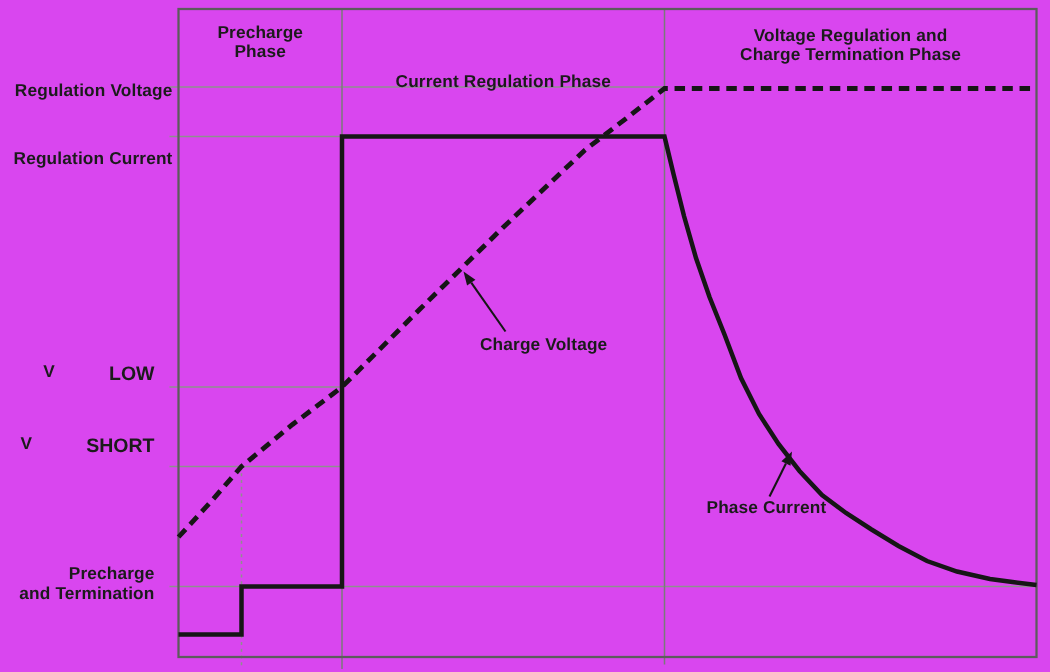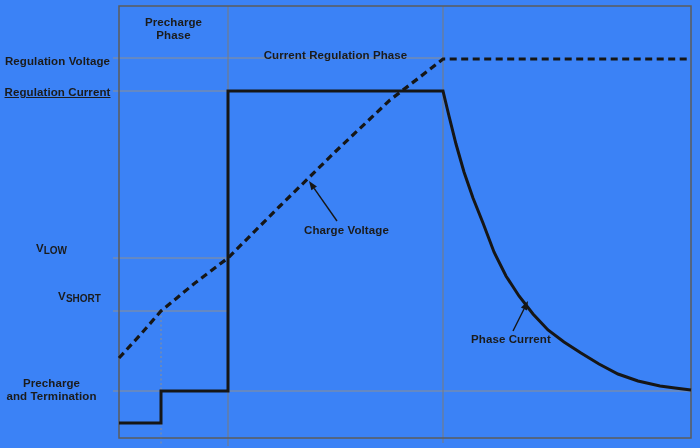--- a/index.html
+++ b/index.html
@@ -5,7 +5,7 @@
   html,body{margin:0;padding:0;background:#ffffff;}
   .canvas{
     position:relative;width:700px;height:448px;overflow:hidden;
-    background:#3b82f6;color:#1b1b1b;
+    background:#d946ef;color:#1b1b1b;
     font-family:"Liberation Sans", sans-serif;
   }
   .canvas svg{position:absolute;left:0;top:0;}

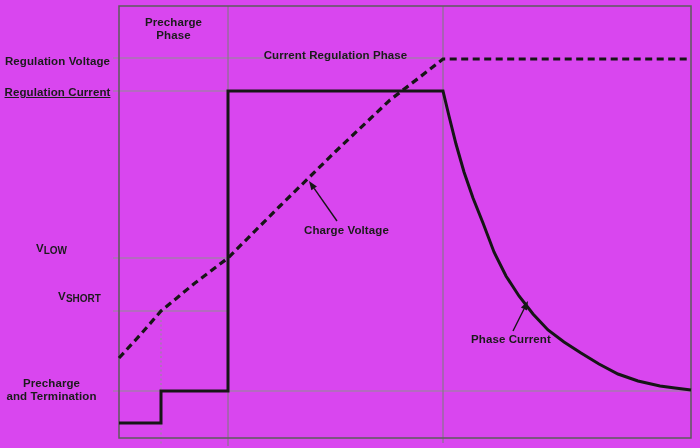--- a/index.html
+++ b/index.html
@@ -44,6 +44,8 @@
   <div class="lbl phase" style="left:119px;top:16px;width:109px;">Precharge
 Phase</div>
   <div class="lbl phase" style="left:228px;top:25px;width:215px;margin-top:24px;">Current Regulation Phase</div>
+  <div class="lbl phase" style="left:443px;top:18px;width:248px;">Voltage Regulation and
+Charge Termination Phase</div>
 
   <div class="lbl yl" style="left:0;top:55px;width:115px;">Regulation Voltage</div>
   <div class="lbl yl" style="left:0;top:86px;width:115px;text-decoration:underline;">Regulation Current</div>

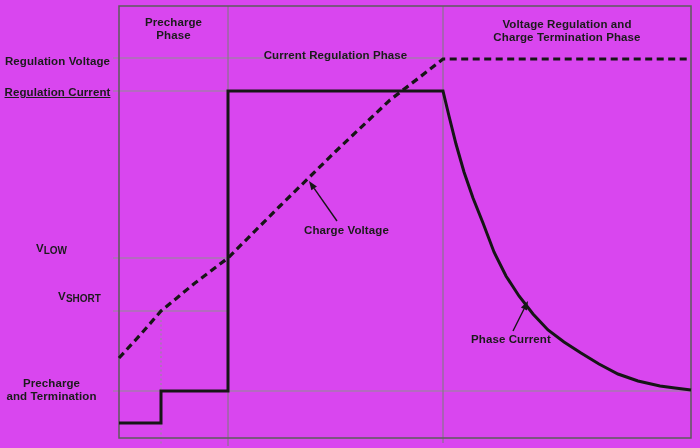--- a/index.html
+++ b/index.html
@@ -14,7 +14,7 @@
     white-space:pre-line;letter-spacing:0.1px;
   }
   .phase{text-align:center;}
-  .yl{text-align:center;line-height:13px;}
+  .yl{text-align:right;line-height:13px;}
   .sub{font-size:10px;vertical-align:-2px;letter-spacing:0;}
   .ann{font-size:11.5px;}
 </style>

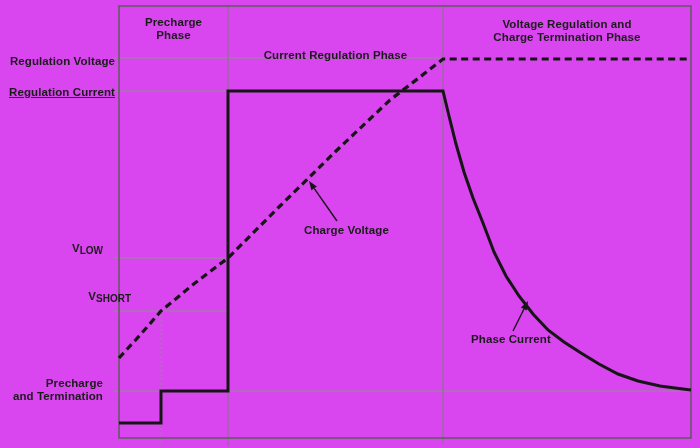--- a/index.html
+++ b/index.html
@@ -48,7 +48,7 @@
 Charge Termination Phase</div>
 
   <div class="lbl yl" style="left:0;top:55px;width:115px;">Regulation Voltage</div>
-  <div class="lbl yl" style="left:0;top:86px;width:115px;text-decoration:underline;">Regulation Current</div>
+  <div class="lbl yl" style="left:0;top:100px;width:115px;">Regulation Current</div>
 
   <div class="lbl yl" style="left:0;top:242px;width:103px;"><span>V</span><span class="sub">LOW</span></div>
 

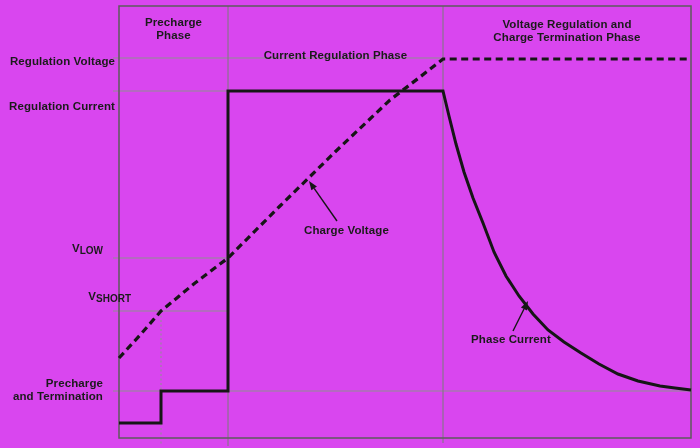--- a/index.html
+++ b/index.html
@@ -58,7 +58,7 @@
 and Termination</div>
 
 
-  <div class="lbl ann" style="left:304px;top:224px;">Charge Voltage</div>
+  <div class="lbl ann" style="left:320px;top:224px;">Charge Voltage</div>
   <div class="lbl ann" style="left:471px;top:333px;">Phase Current</div>
 
 </div>

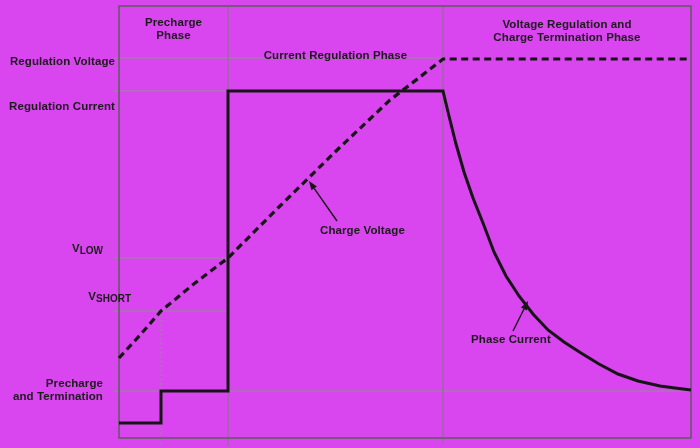--- a/index.html
+++ b/index.html
@@ -15,7 +15,7 @@
   }
   .phase{text-align:center;}
   .yl{text-align:right;line-height:13px;}
-  .sub{font-size:10px;vertical-align:-2px;letter-spacing:0;}
+  .sub{font-size:13px;vertical-align:-2px;letter-spacing:0;margin-left:36px;}
   .ann{font-size:11.5px;}
 </style>
 </head>

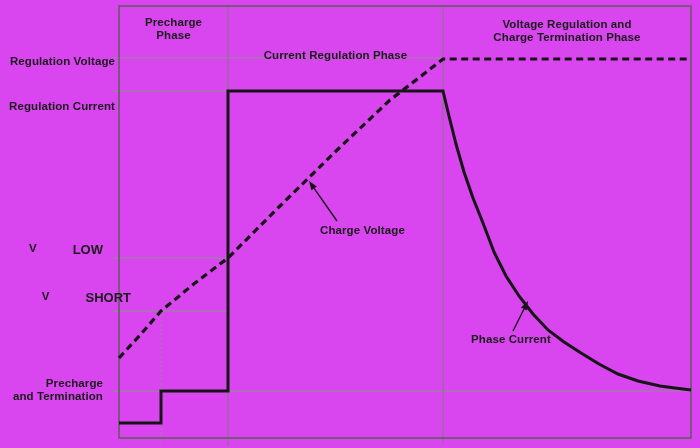--- a/index.html
+++ b/index.html
@@ -52,7 +52,7 @@
 
   <div class="lbl yl" style="left:0;top:242px;width:103px;"><span>V</span><span class="sub">LOW</span></div>
 
-  <div class="lbl yl" style="left:0;top:290px;width:103px;padding-left:28px;"><span>V</span><span class="sub">SHORT</span></div>
+  <div class="lbl yl" style="left:0;top:290px;width:103px;"><span>V</span><span class="sub">SHORT</span></div>
 
   <div class="lbl yl" style="left:0;top:377px;width:103px;">Precharge
 and Termination</div>

